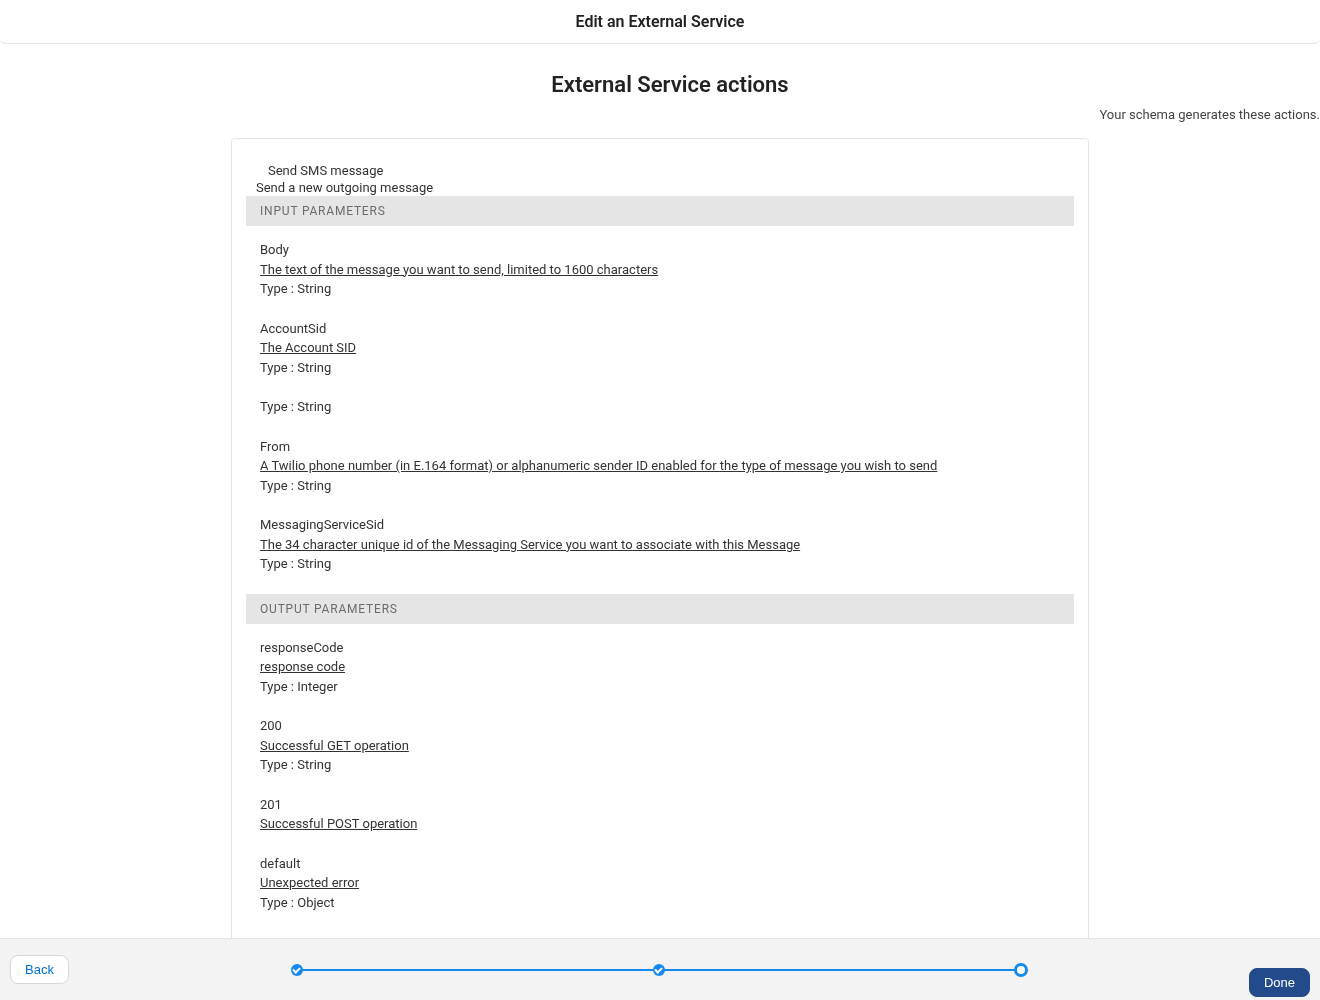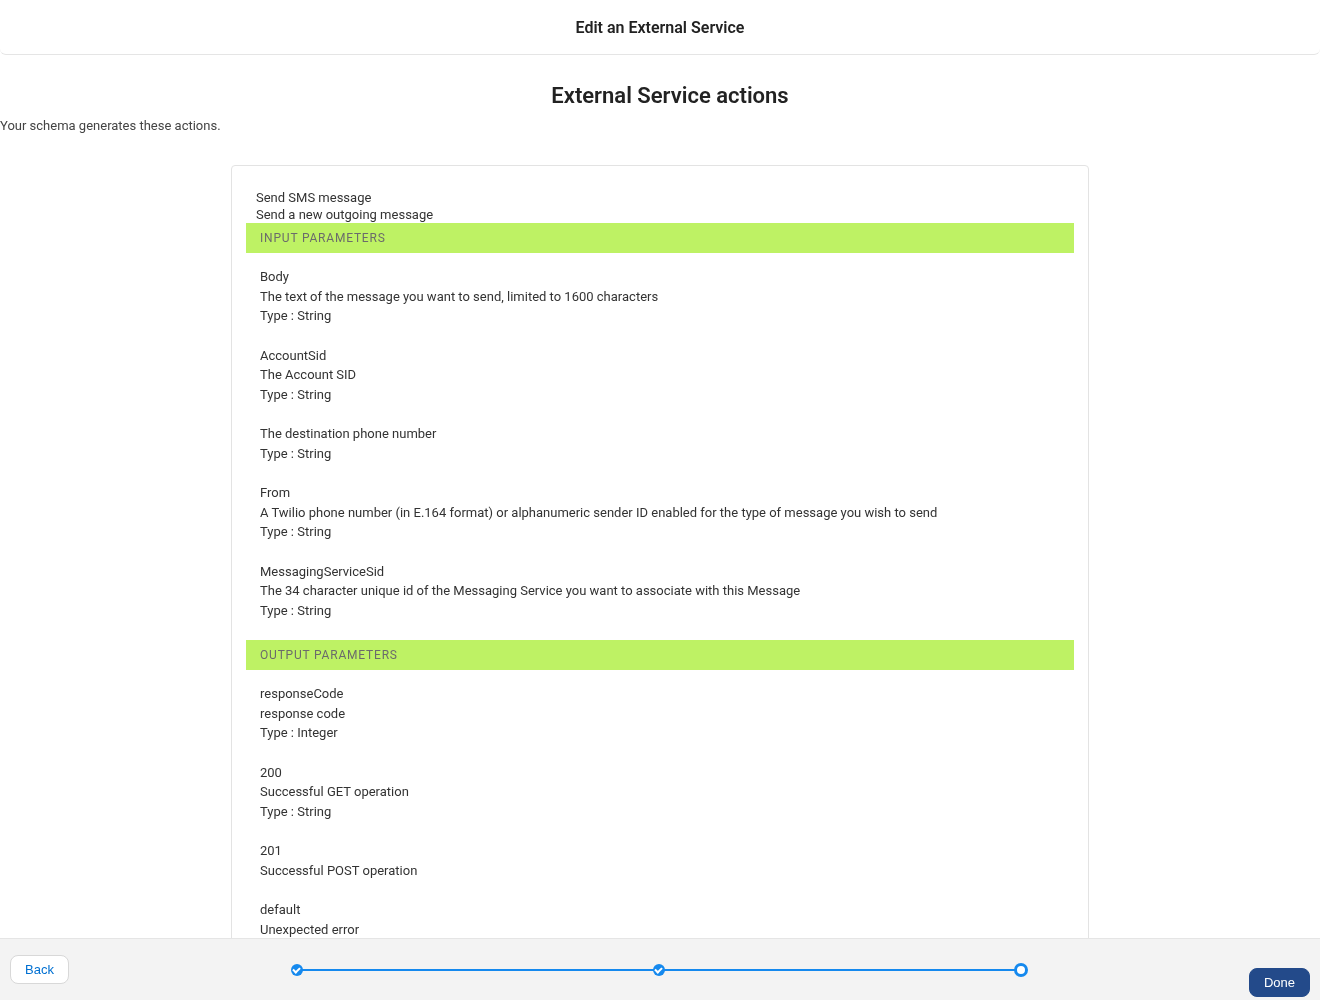--- a/index.html
+++ b/index.html
@@ -17,7 +17,7 @@
       position: relative;
     }
     .top-header {
-      height: 55px;
+      height: 44px;
       border-bottom: 1px solid #e5e5e5;
       display: flex;
       align-items: center;

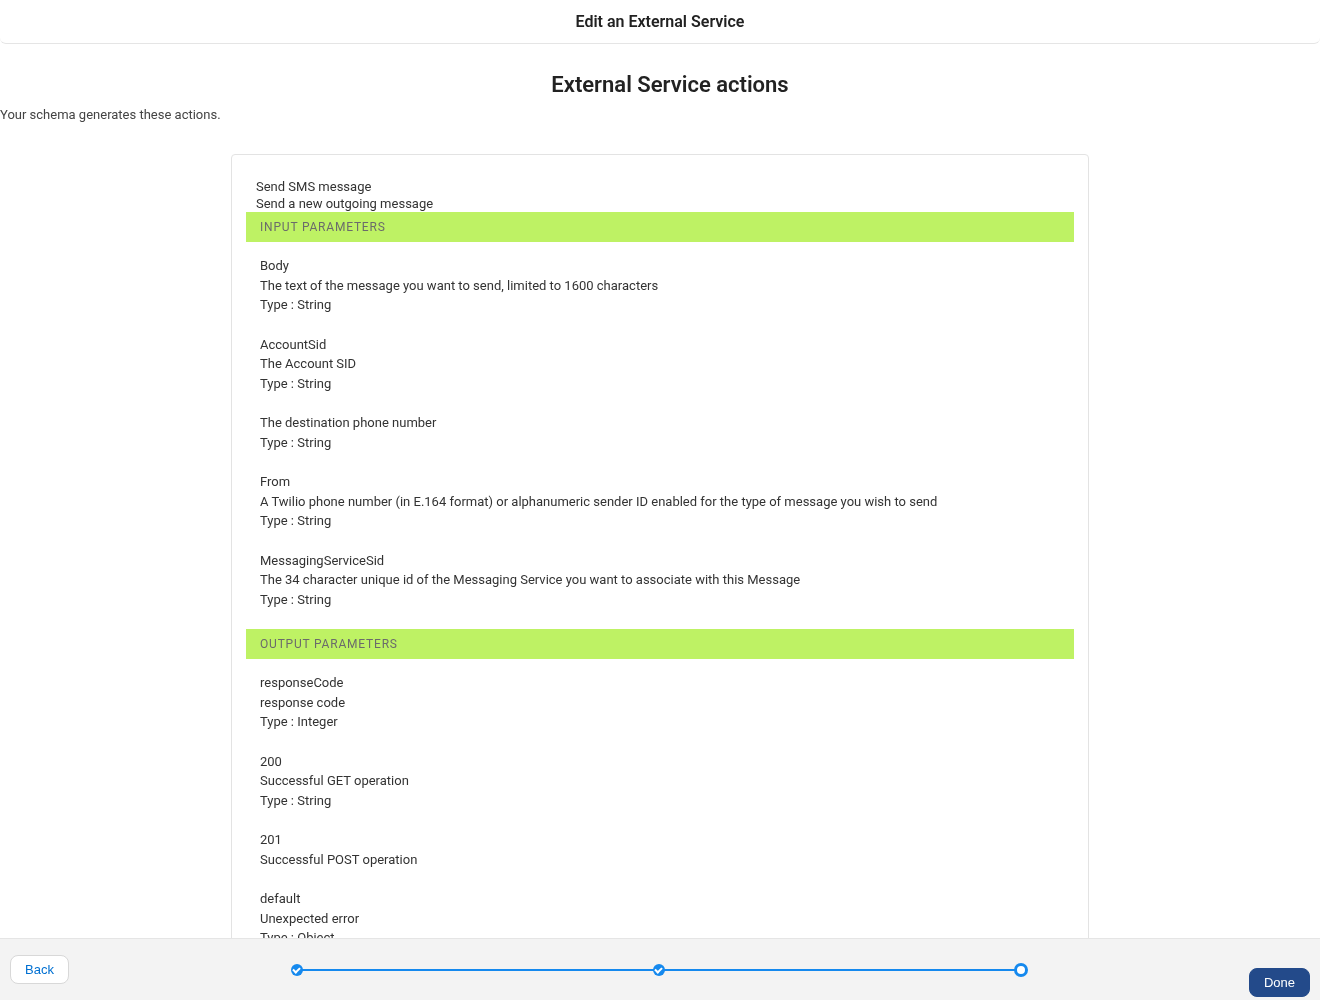--- a/index.html
+++ b/index.html
@@ -41,10 +41,10 @@
       padding-left: 20px;
     }
     .page-subheading {
-      text-align: left;
+      text-align: right;
       font-size: 13px;
       color: #444;
-      margin-bottom: 32px;
+      margin-bottom: 16px;
     }
     .card {
       width: 858px;

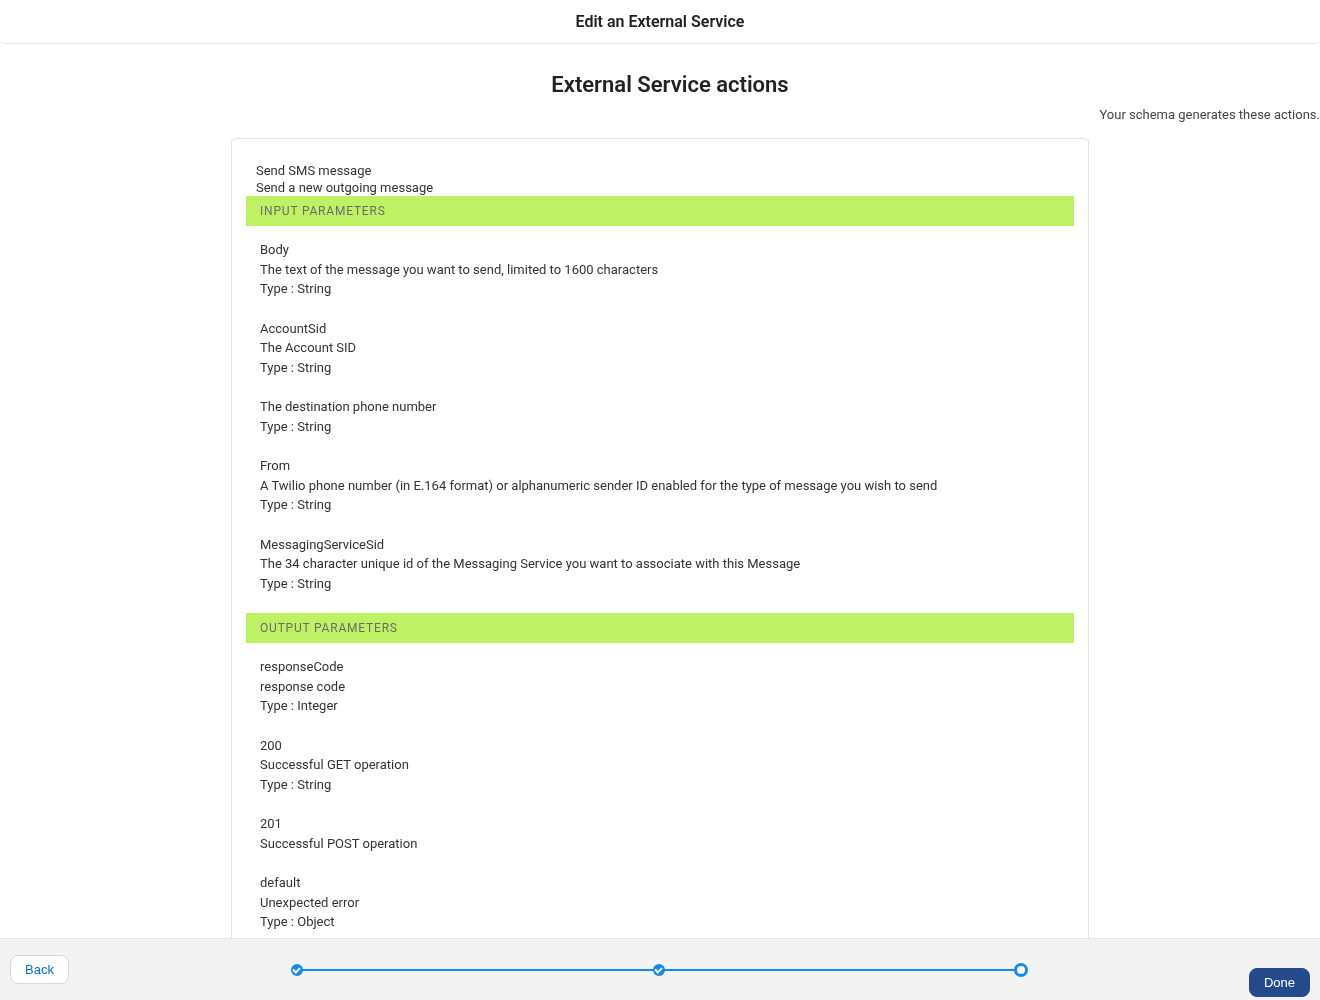--- a/index.html
+++ b/index.html
@@ -57,7 +57,7 @@
     .action-title {
       font-size: 13px;
       color: #333;
-      margin-left: 10px;
+      margin-left: 22px;
       margin-bottom: 2px;
     }
     .action-desc {

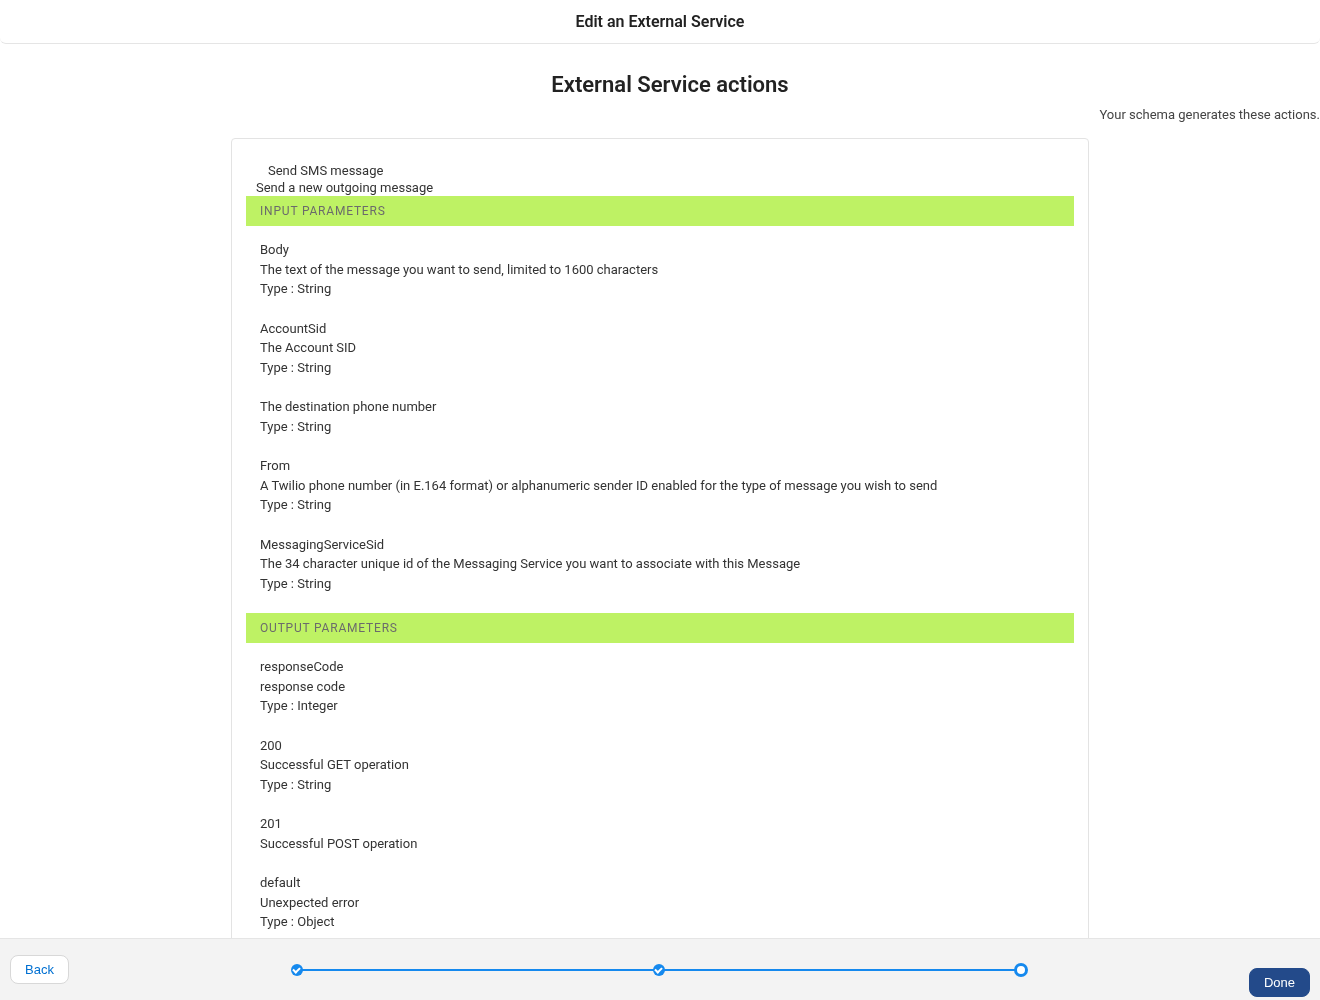--- a/index.html
+++ b/index.html
@@ -67,7 +67,7 @@
       margin-bottom: 1px;
     }
     .section-bar {
-      background: #bef264;
+      background: #e5e5e5;
       padding: 8px 14px;
       margin: 0 0 14px 0;
       font-size: 12px;

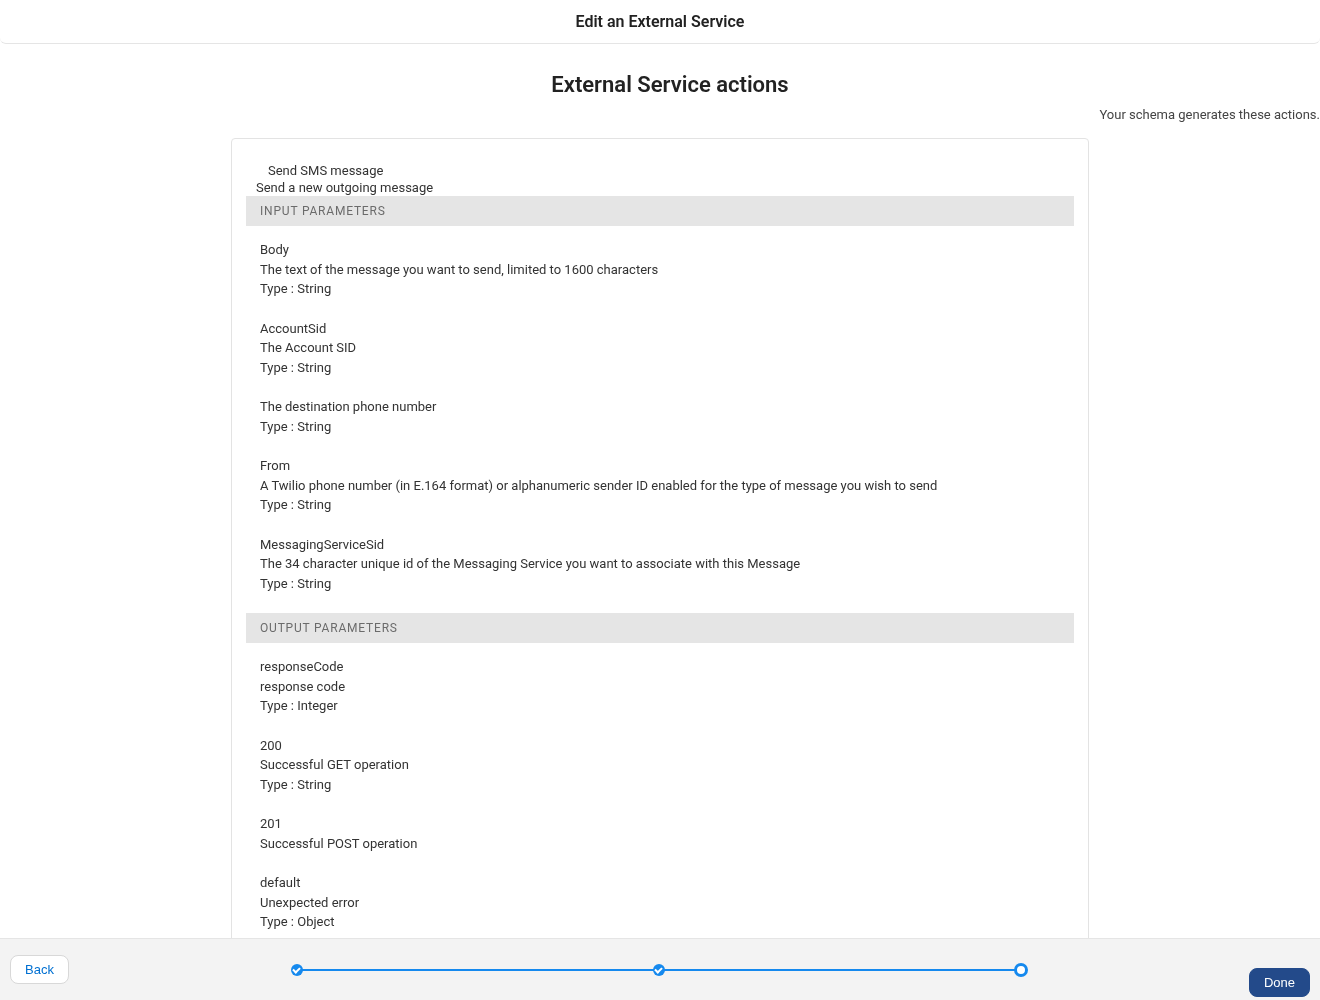--- a/index.html
+++ b/index.html
@@ -86,6 +86,7 @@
     }
     .param .p-desc {
       display: block;
+      text-decoration: underline;
     }
     .param .p-type-line {
       display: block;

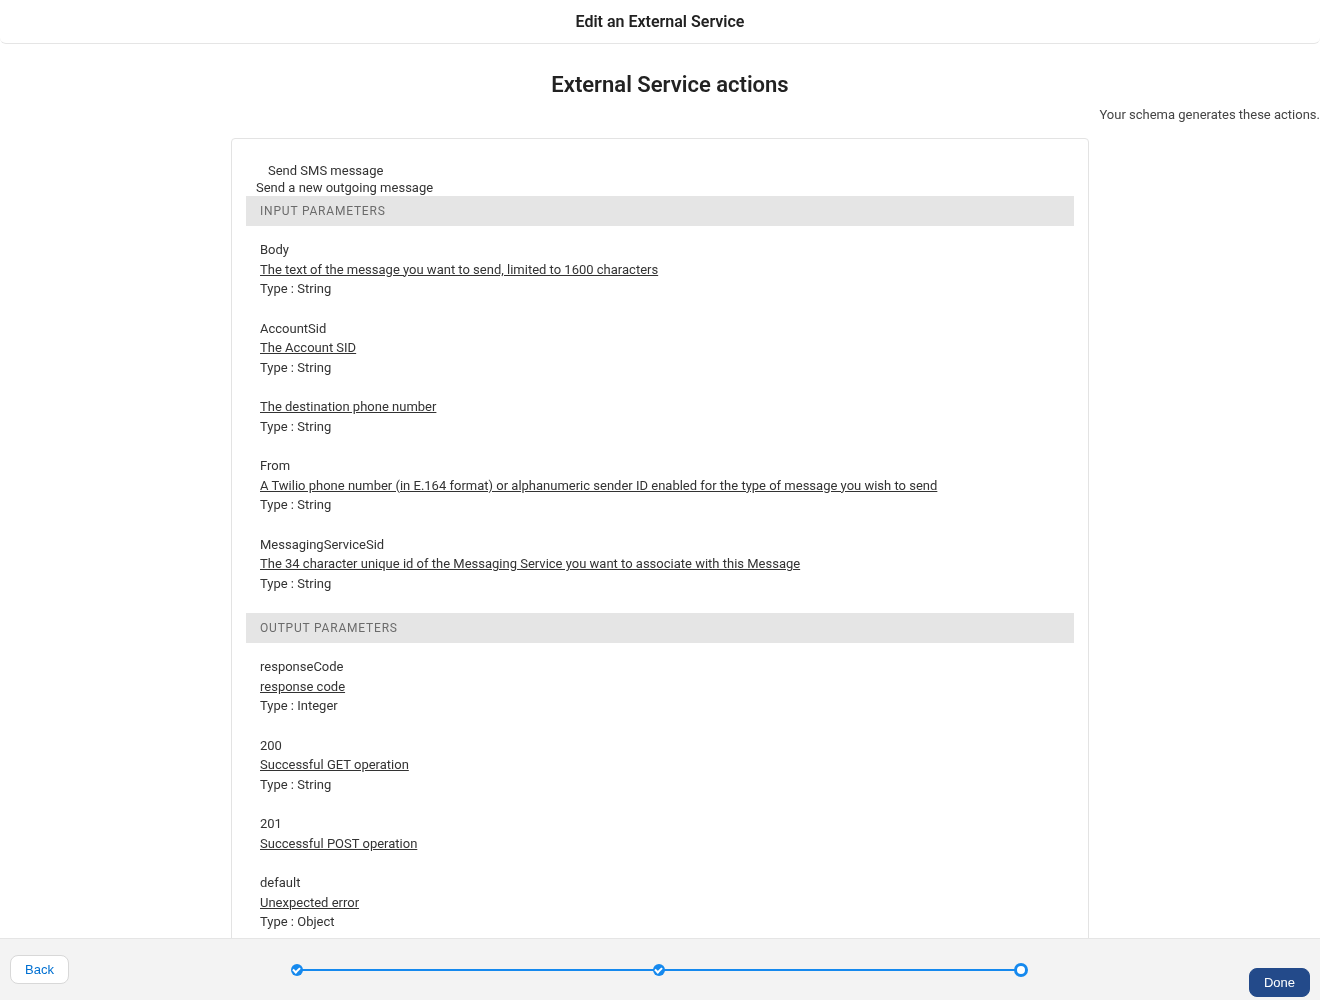--- a/index.html
+++ b/index.html
@@ -208,7 +208,6 @@
     </div>
 
     <div class="param">
-      <span class="p-desc">The destination phone number</span>
       <span class="p-type-line"><span>Type : </span><span>String</span></span>
     </div>
 

